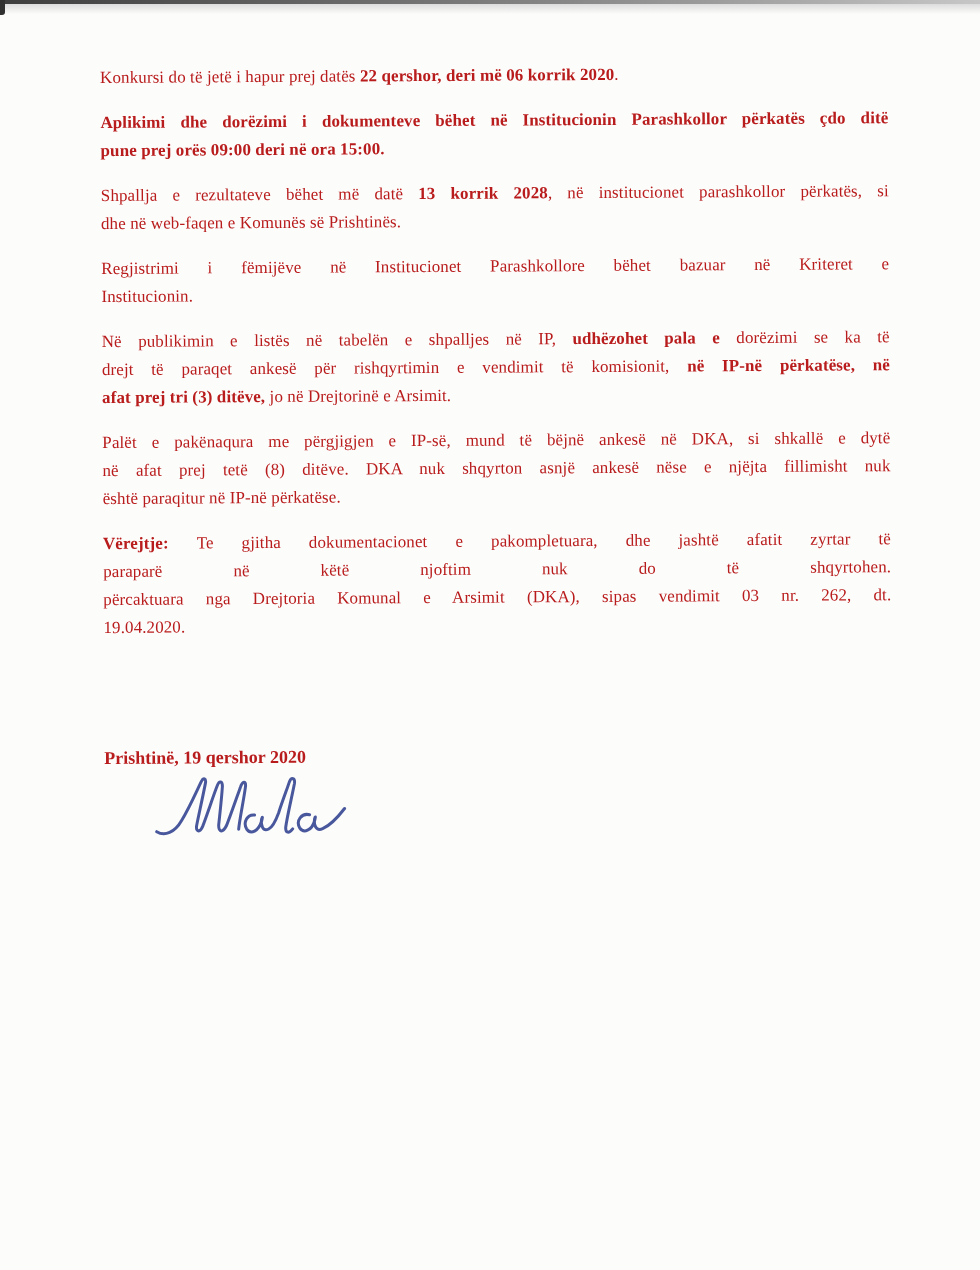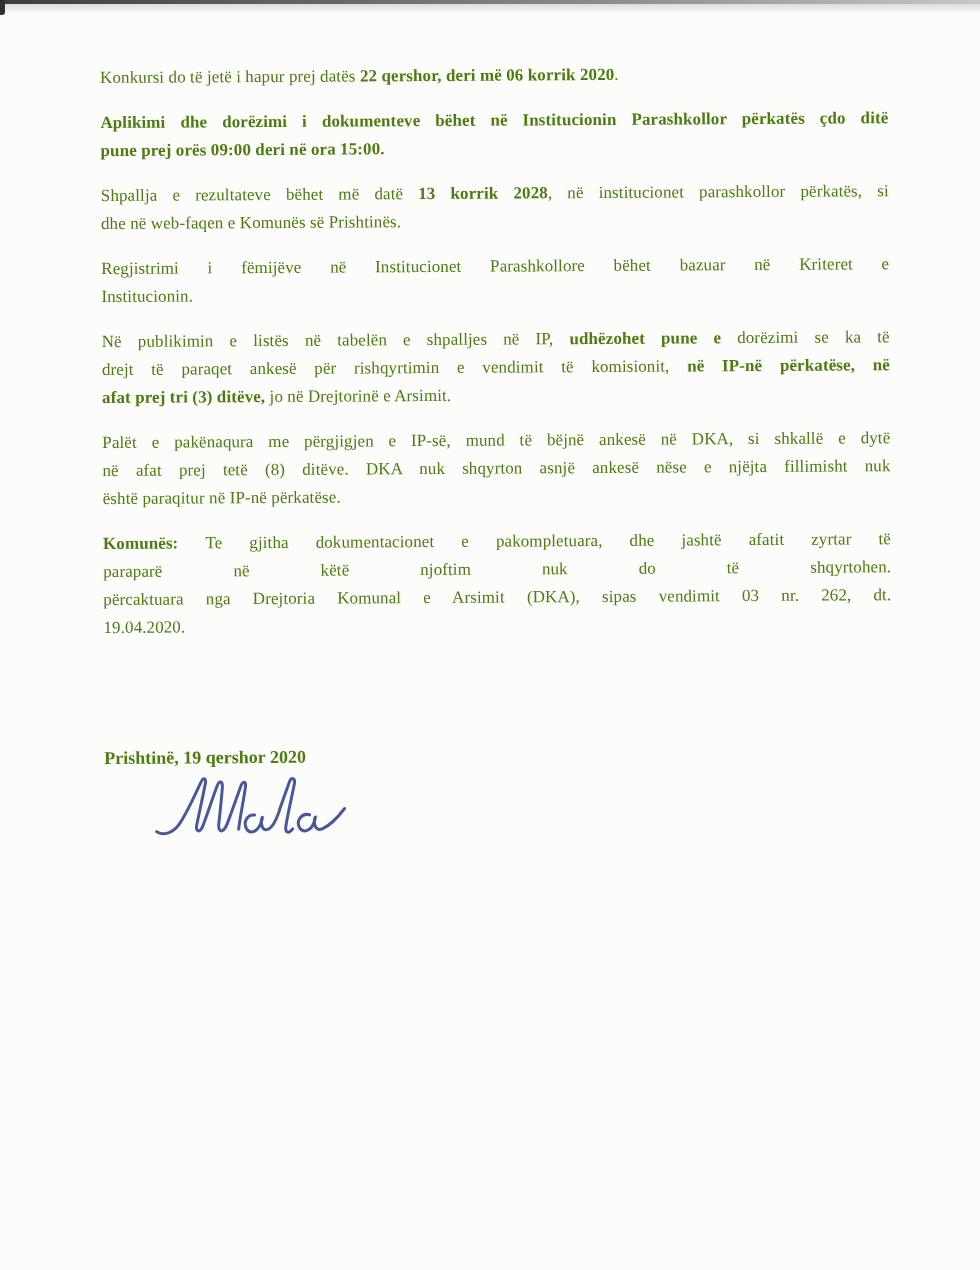--- a/index.html
+++ b/index.html
@@ -79,7 +79,7 @@
 </head>
 <body>
 
-<div class="page" style="background: rgb(252, 252, 251); color: #4d7c0f;">
+<div class="page" style="background: rgb(252, 252, 251); color: #b91c1c;">
   <div class="scan-top-edge"></div>
   <div class="scan-top-shadow"></div>
   <div class="scan-corner"></div>

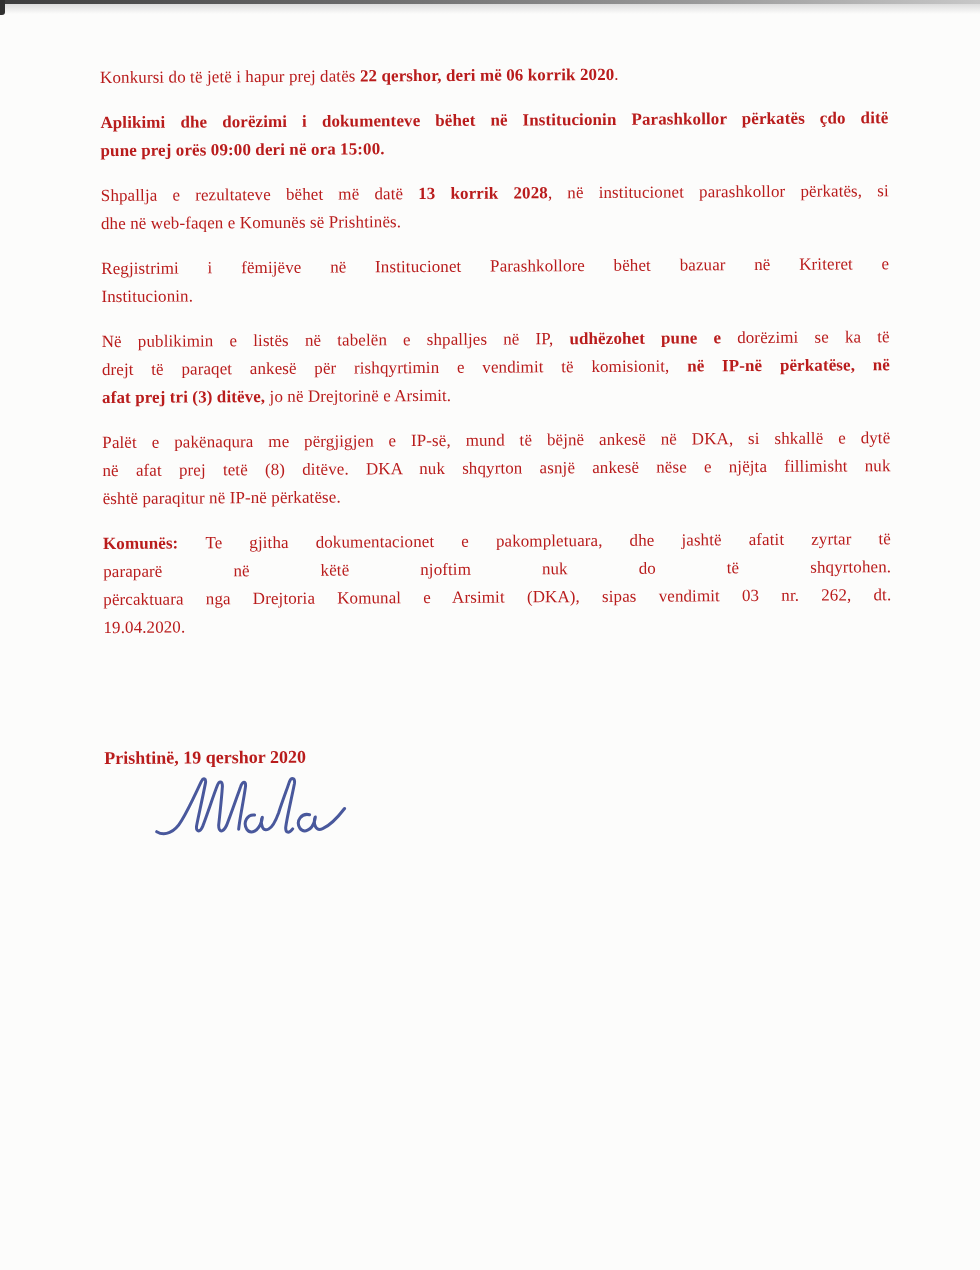--- a/index.html
+++ b/index.html
@@ -102,7 +102,7 @@
           <div class="line"><span class="seg">Institucionin.</span></div>
         </div>
         <div class="para">
-          <div class="line just"><span class="seg">Në publikimin e listës në tabelën e shpalljes në IP, </span><span class="seg bold">udhëzohet pune e </span><span class="seg">dorëzimi se ka të</span></div>
+          <div class="line just"><span class="seg">Në publikimin e listës në tabelën e shpalljes në IP, </span><span class="seg bold">udhëzohet pala e </span><span class="seg">dorëzimi se ka të</span></div>
           <div class="line just"><span class="seg">drejt të paraqet ankesë për rishqyrtimin e vendimit të komisionit, </span><span class="seg bold">në IP-në përkatëse, në</span></div>
           <div class="line"><span class="seg bold">afat prej tri (3) ditëve, </span><span class="seg">jo në Drejtorinë e Arsimit.</span></div>
         </div>

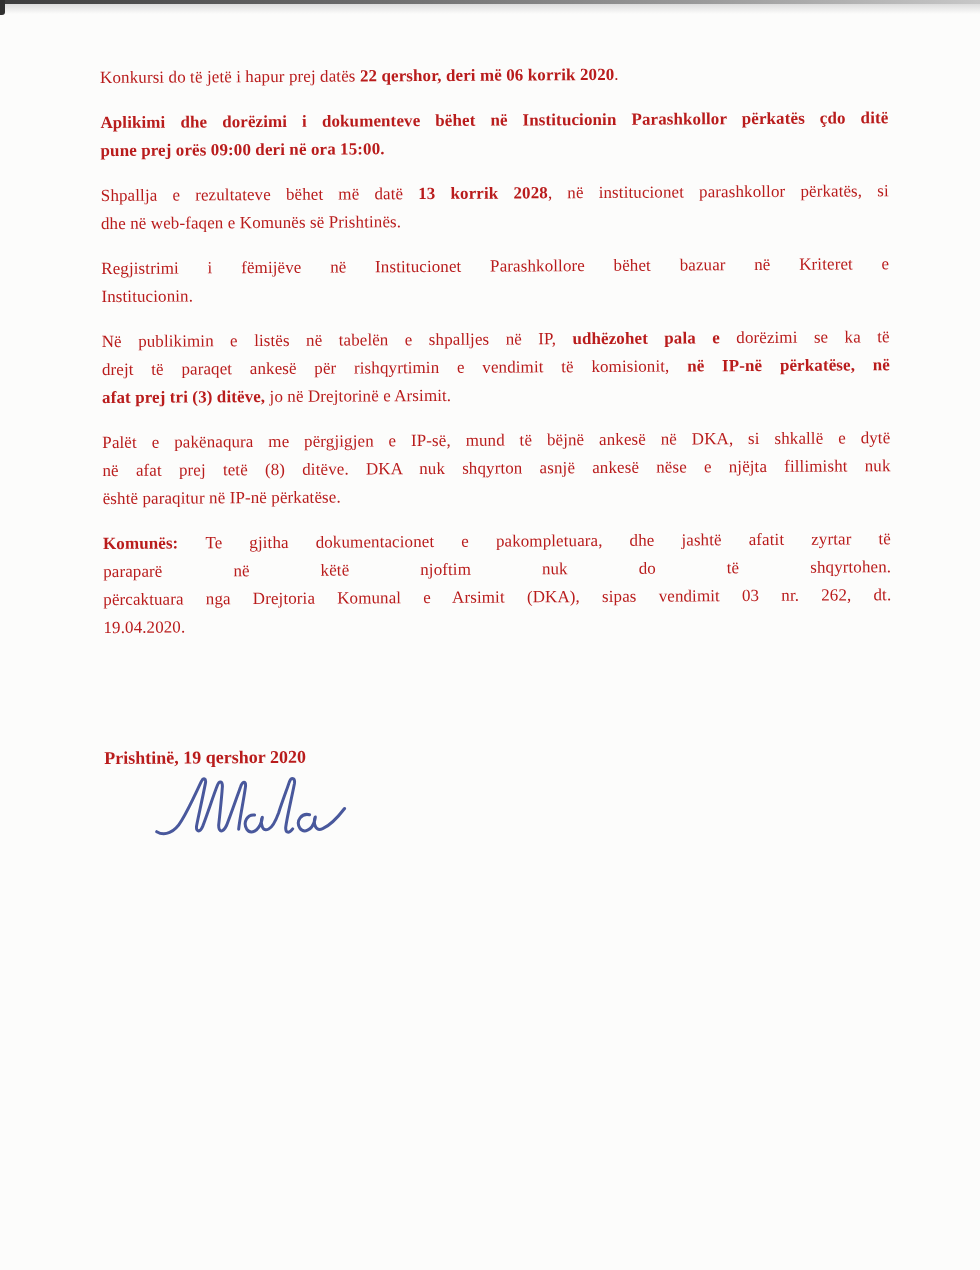--- a/index.html
+++ b/index.html
@@ -112,7 +112,7 @@
           <div class="line"><span class="seg">është paraqitur në IP-në përkatëse.</span></div>
         </div>
         <div class="para">
-          <div class="line just"><span class="seg bold">Komunës: </span><span class="seg">Te gjitha dokumentacionet e pakompletuara, dhe jashtë afatit zyrtar të</span></div>
+          <div class="line just"><span class="seg bold">Vërejtje: </span><span class="seg">Te gjitha dokumentacionet e pakompletuara, dhe jashtë afatit zyrtar të</span></div>
           <div class="line just"><span class="seg">paraparë në këtë njoftim nuk do të shqyrtohen.</span></div>
           <div class="line just"><span class="seg">përcaktuara nga Drejtoria Komunal e Arsimit (DKA), sipas vendimit 03 nr. 262, dt.</span></div>
           <div class="line"><span class="seg">19.04.2020.</span></div>

